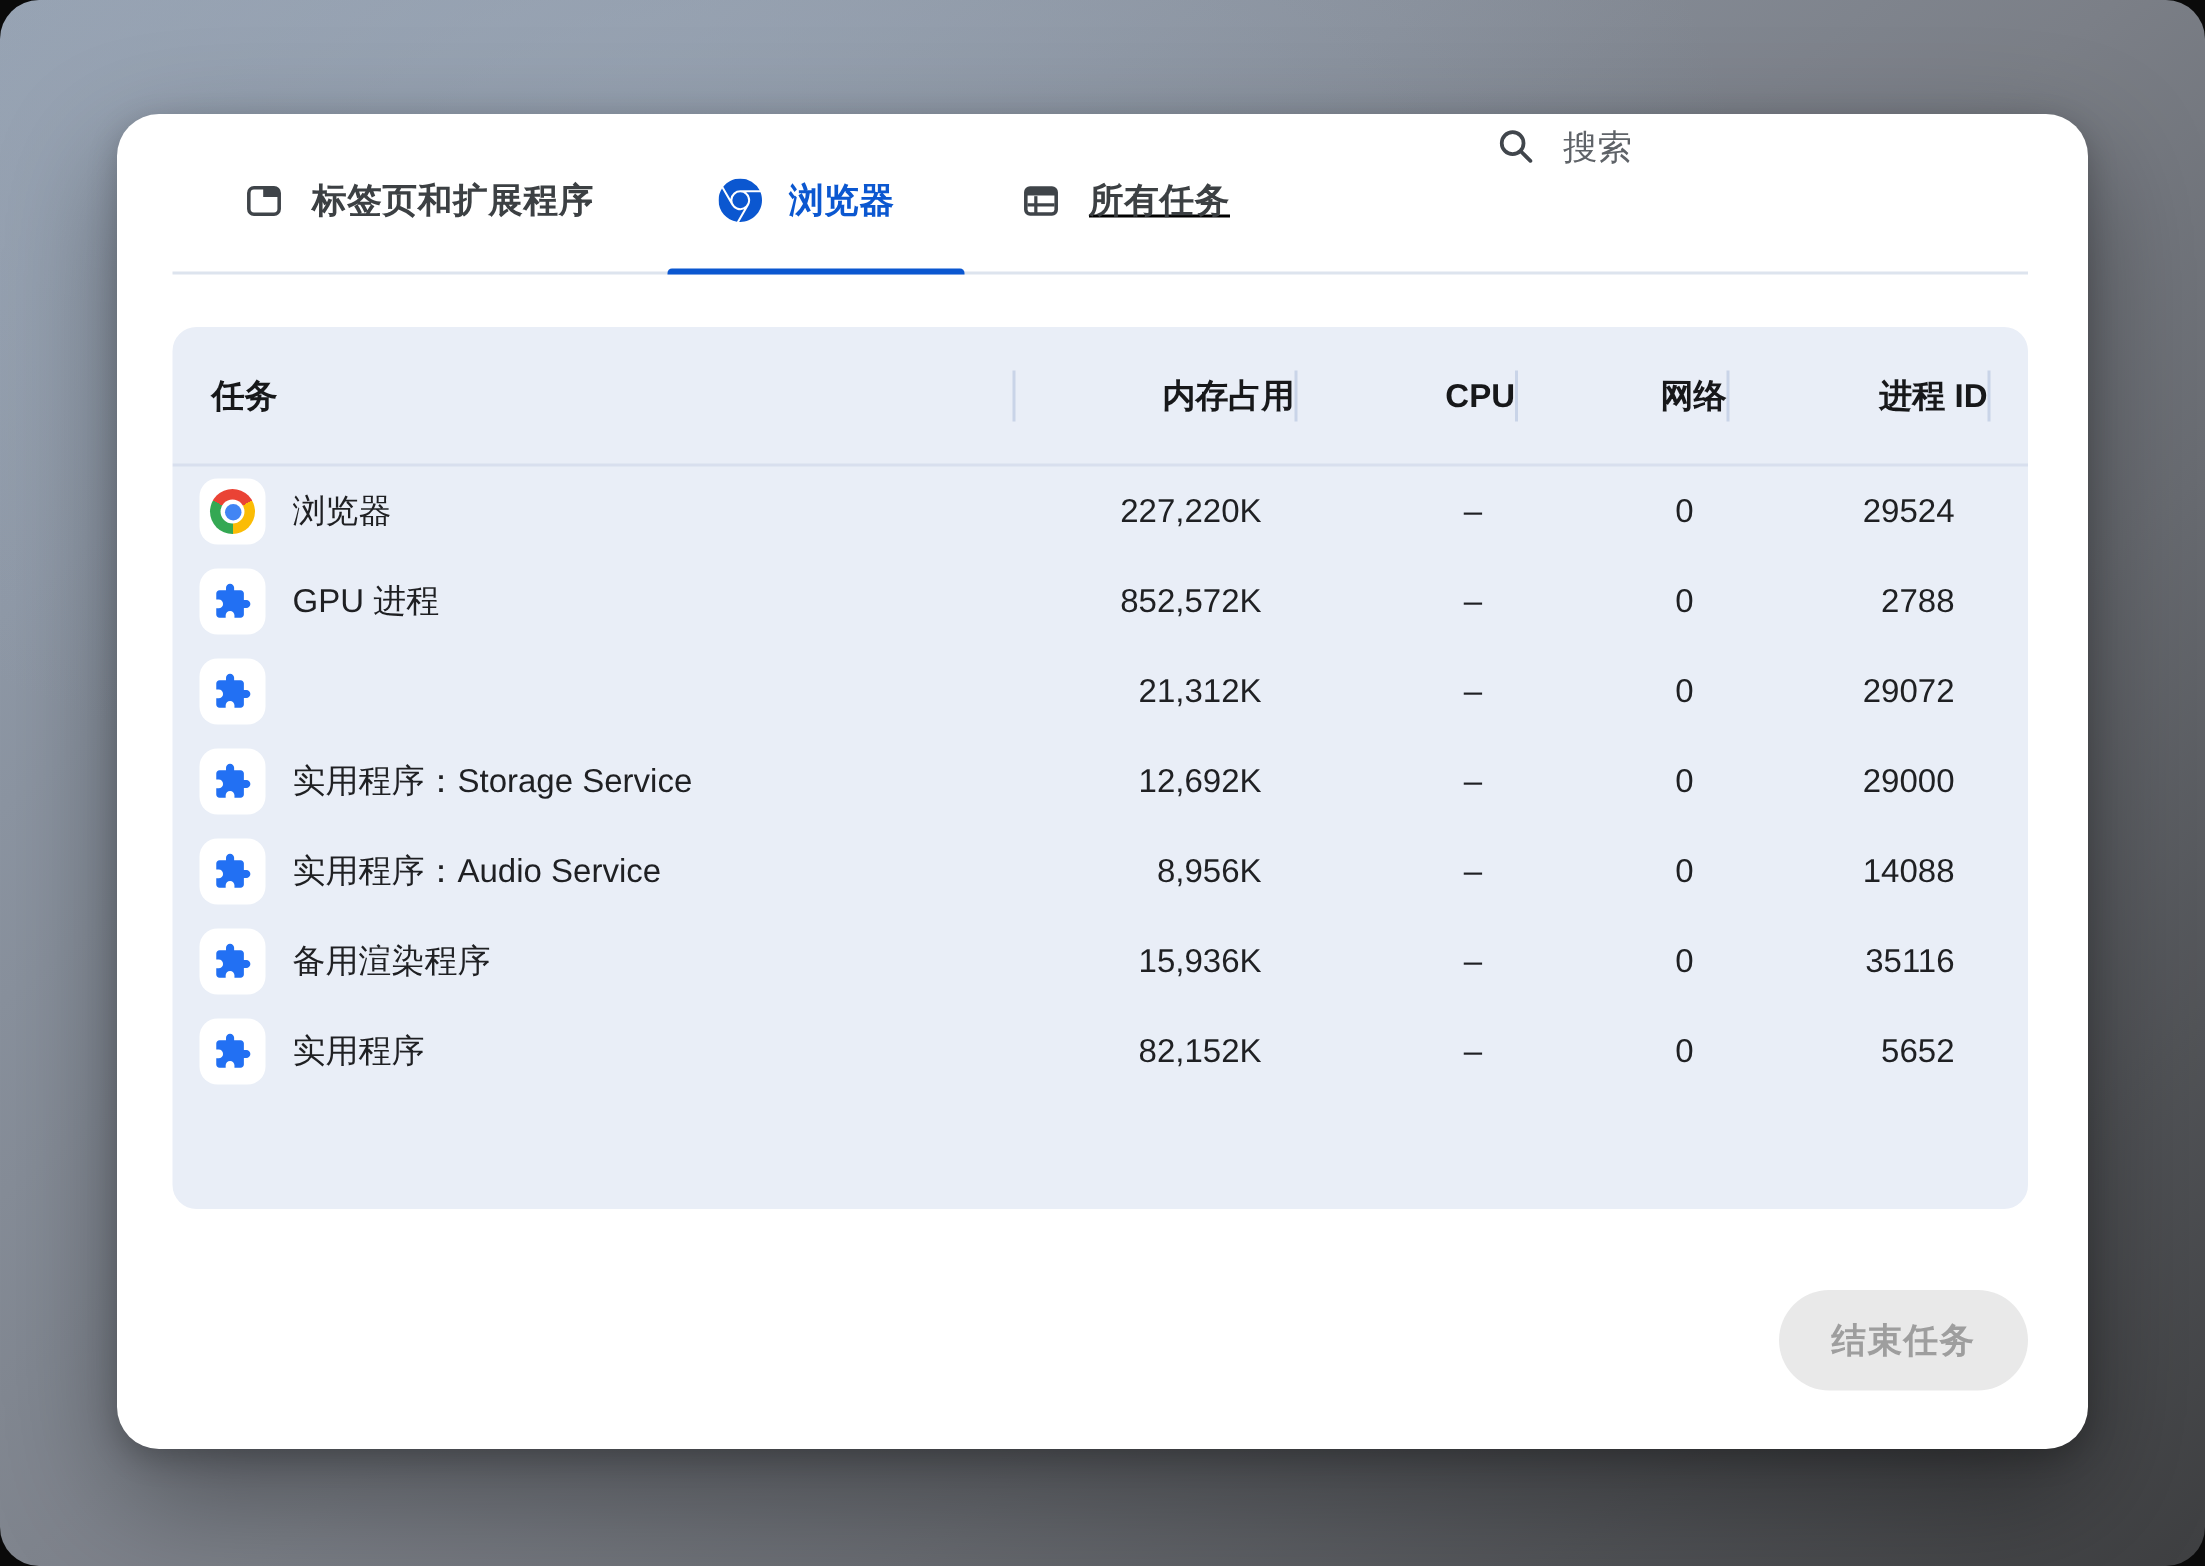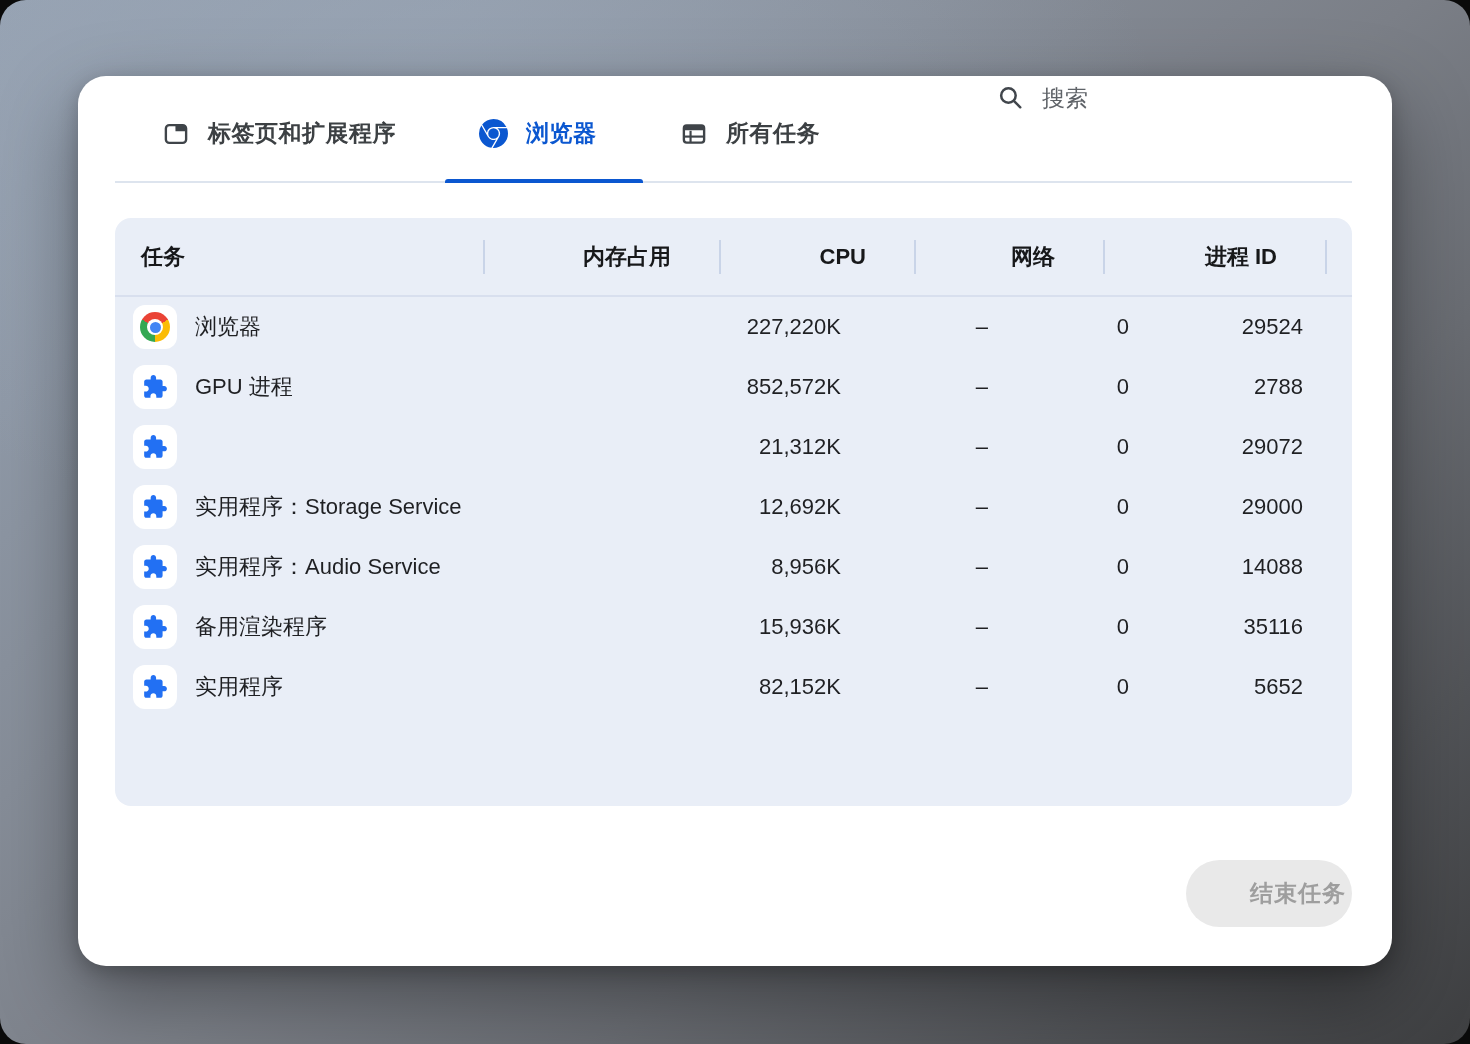--- a/index.html
+++ b/index.html
@@ -27,7 +27,7 @@
   .tab{position:absolute;top:8px;height:99px;display:flex;align-items:center;gap:18px;cursor:pointer;justify-content:center;}
   .tab .tab-label{font-size:23px;font-weight:600;color:#3c4043;letter-spacing:.5px;white-space:nowrap;}
   .tab.active .tab-label{color:#0b57d0;}
-  .tab-1{left:84px;} .tab-2{left:401px;} .tab-3{left:602px;}
+  .tab-1{left:84px;} .tab-2{left:401px;} .tab-3{left:602px;text-decoration:underline;}
   .tab-icon-svg{display:block;}
 
   .searchbox{position:absolute;left:919px;top:8px;height:99px;display:flex;align-items:flex-start;gap:16px;}

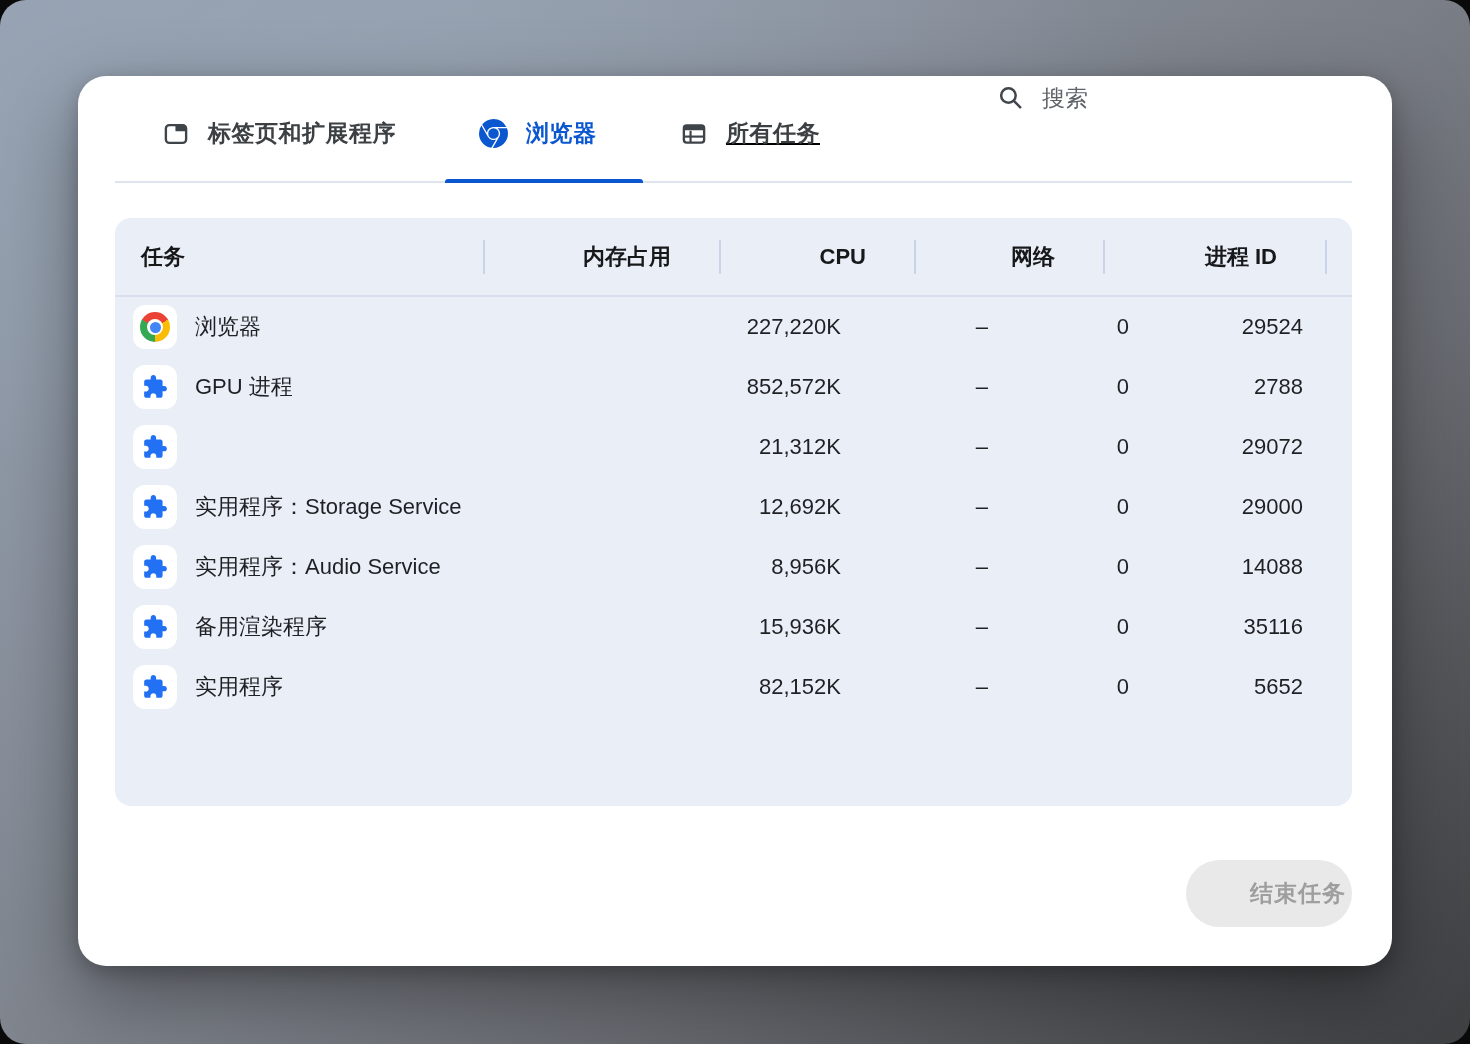--- a/index.html
+++ b/index.html
@@ -48,7 +48,7 @@
   }
   .grid-cols{display:grid;grid-template-columns:1fr 188px 147px 141px 174px 27px;align-items:center;}
 
-  .thead{height:79px;border-bottom:2px solid #d8dfee;gap:48px;}
+  .thead{height:93px;border-bottom:2px solid #d8dfee;}
   .th{font-size:22px;font-weight:600;color:#17181a;white-space:nowrap;}
   .th-task{padding-left:26px;text-align:left;}
   .th-num{text-align:right;position:relative;height:100%;display:flex;align-items:center;justify-content:flex-end;}

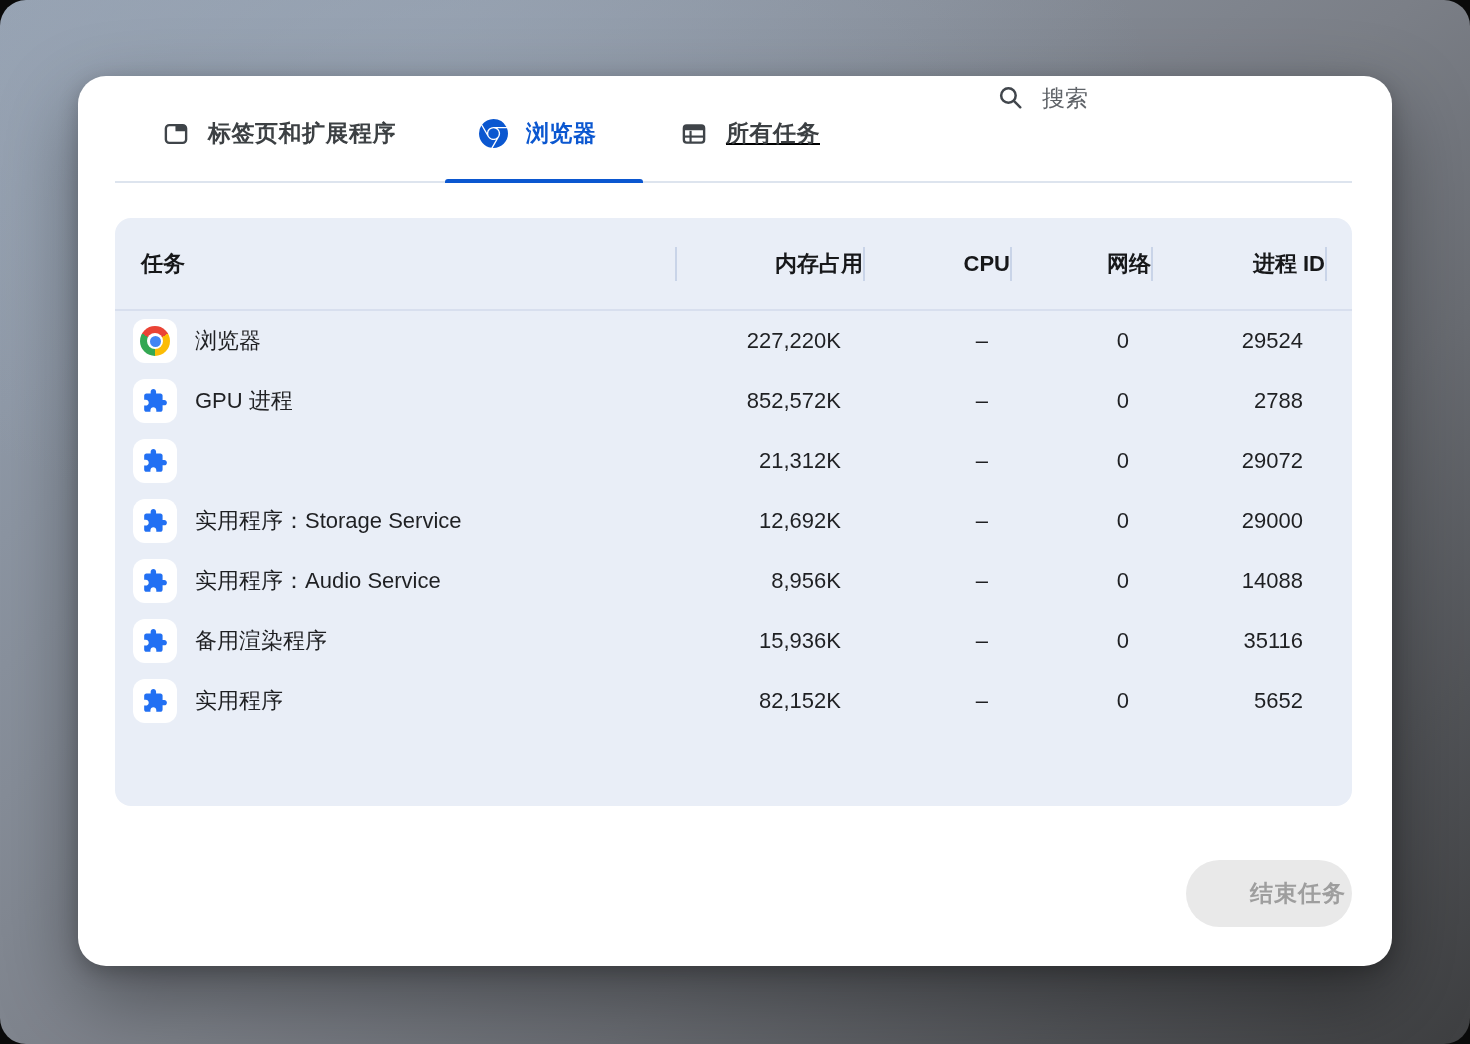--- a/index.html
+++ b/index.html
@@ -82,7 +82,6 @@
     border:none;border-radius:34px;background:#e9e9e9;color:#9e9e9e;
     font-size:23px;font-weight:600;letter-spacing:1px;
     font-family:"Liberation Sans","DejaVu Sans",sans-serif;
-    text-align:right;
   }
 </style>
 </head>

